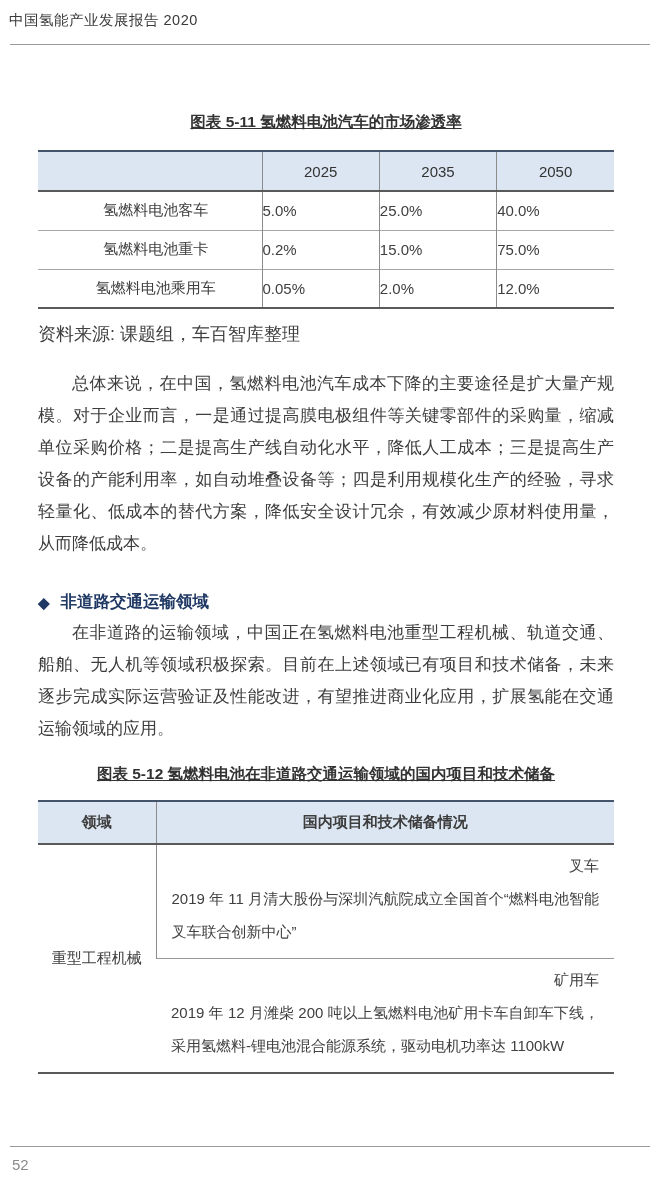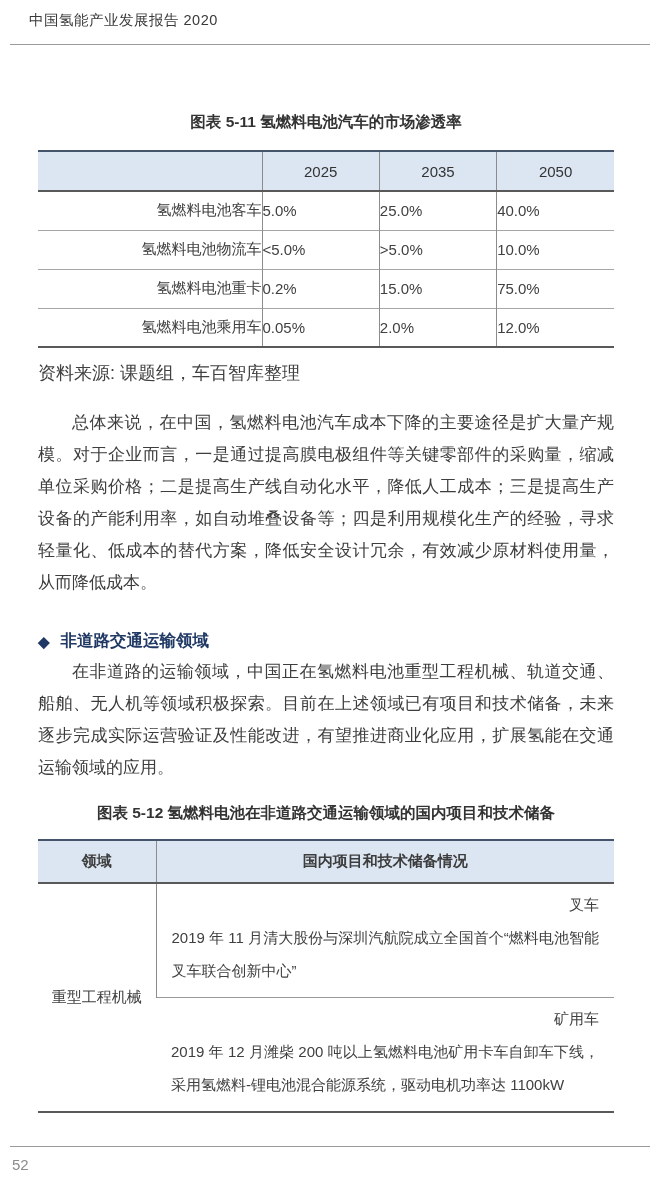--- a/index.html
+++ b/index.html
@@ -16,7 +16,7 @@
   
   .run-header-title {
     position: absolute;
-    top: 11px; left: 29px;
+    top: 11px; left: 9px;
     font-size: 14.5px;
     color: #3a3a3a;
     letter-spacing: 0.5px;

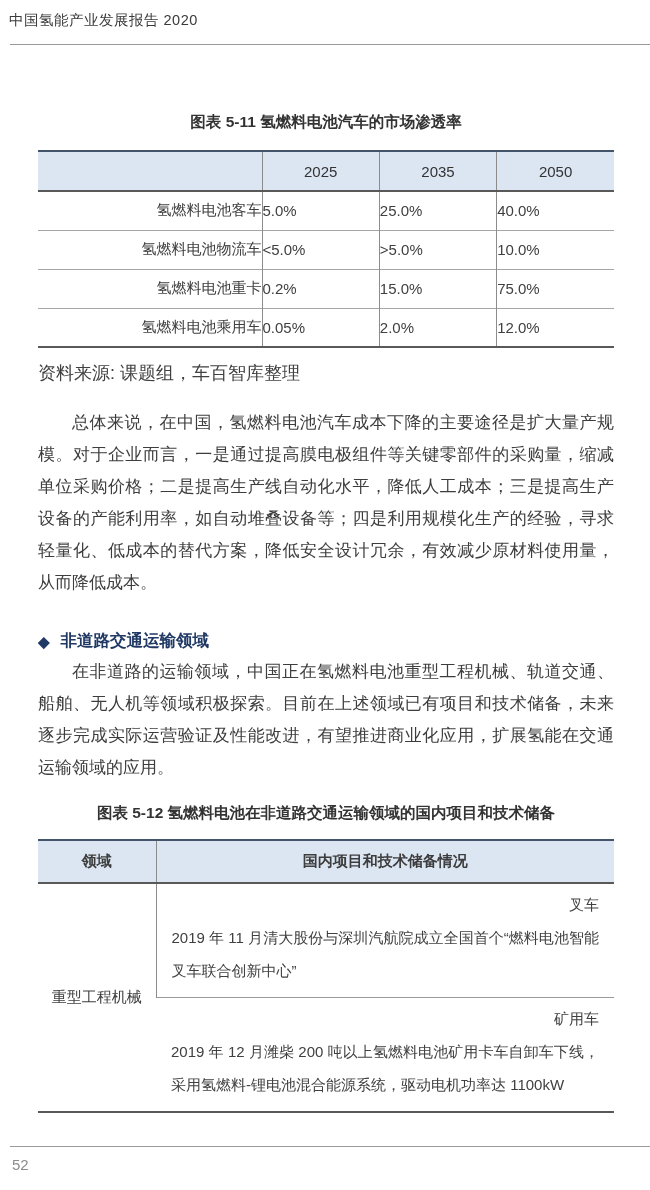--- a/index.html
+++ b/index.html
@@ -37,6 +37,7 @@
     font-size: 15.5px;
     font-weight: bold;
     color: #333333;
+    text-decoration: underline;
   }
   .title-1 { margin-top: 112px; }
   .title-2 { margin-top: 19px; }

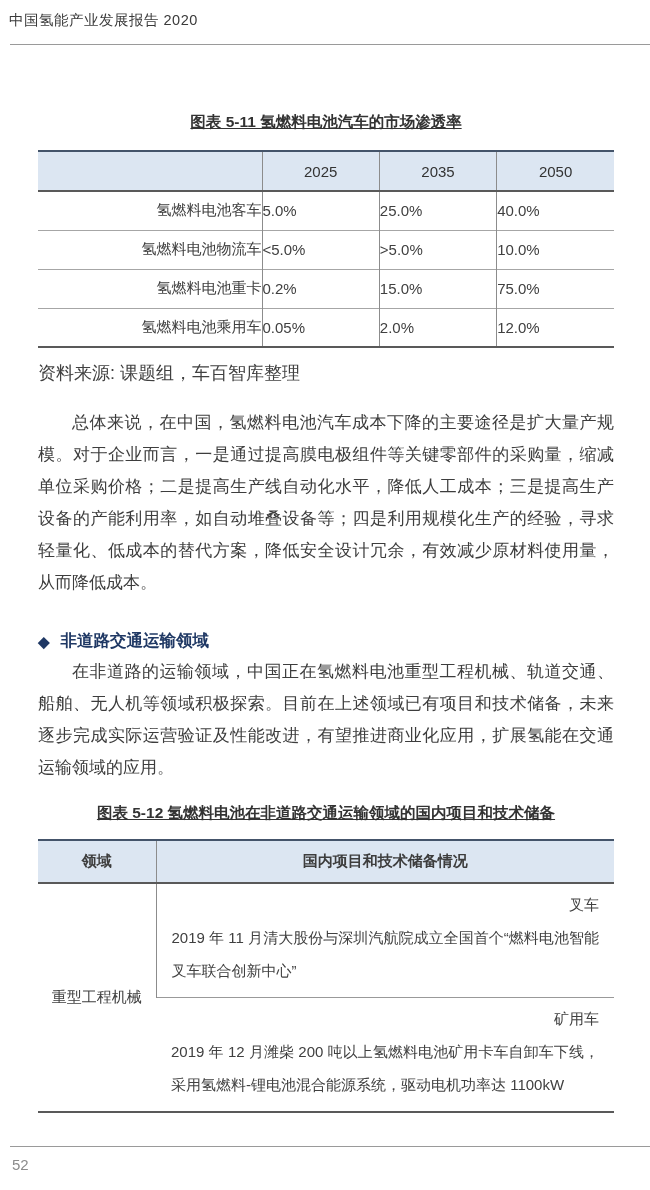--- a/index.html
+++ b/index.html
@@ -68,7 +68,7 @@
   }
   .t1 tbody tr + tr td { border-top: 1px solid #a6a6a6; }
   .t1 .lbl-col { width: 224px; }
-  .t1 td.lbl-cell { text-align: right; padding-left: 12px; }
+  .t1 td.lbl-cell { text-align: center; padding-left: 12px; }
   
   .t2 .field-col { width: 118px; }
   .t2 td.field-cell {

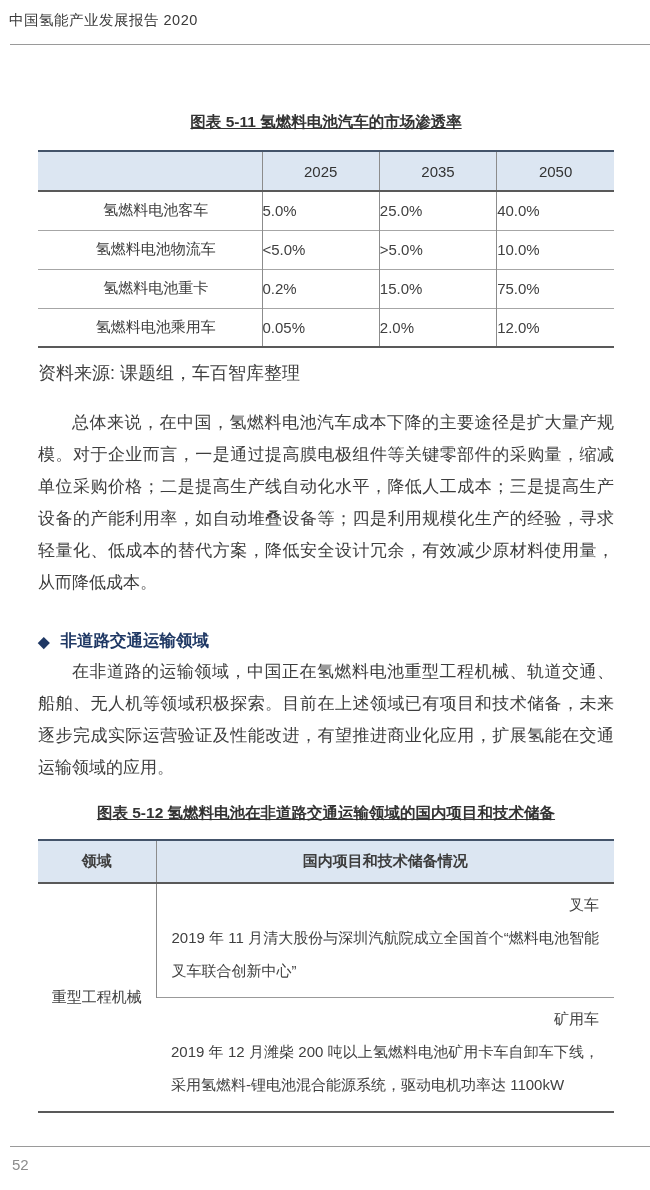--- a/index.html
+++ b/index.html
@@ -170,12 +170,6 @@
           <td>40.0%</td>
         </tr>
         <tr>
-          <td class="lbl-cell">氢燃料电池物流车</td>
-          <td>&lt;5.0%</td>
-          <td>&gt;5.0%</td>
-          <td>10.0%</td>
-        </tr>
-        <tr>
           <td class="lbl-cell">氢燃料电池重卡</td>
           <td>0.2%</td>
           <td>15.0%</td>

